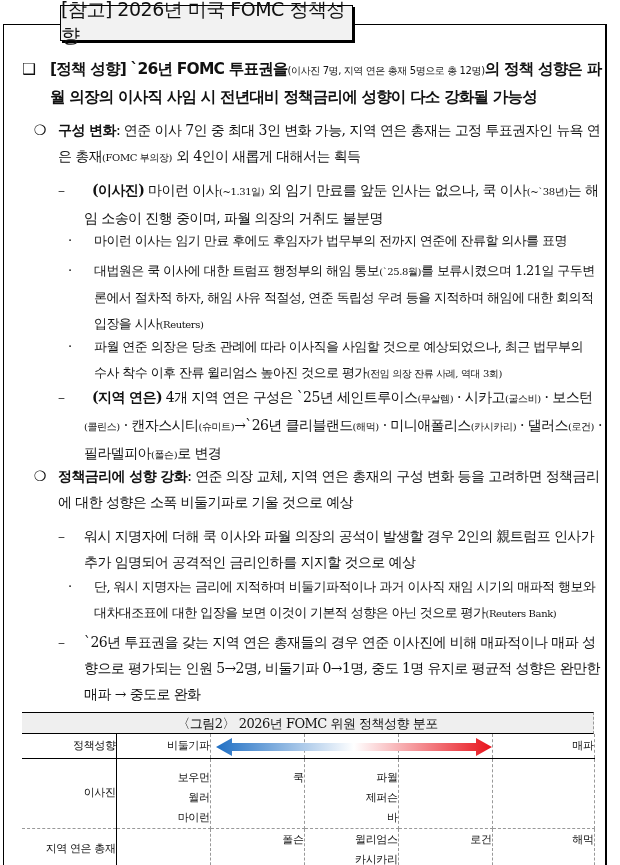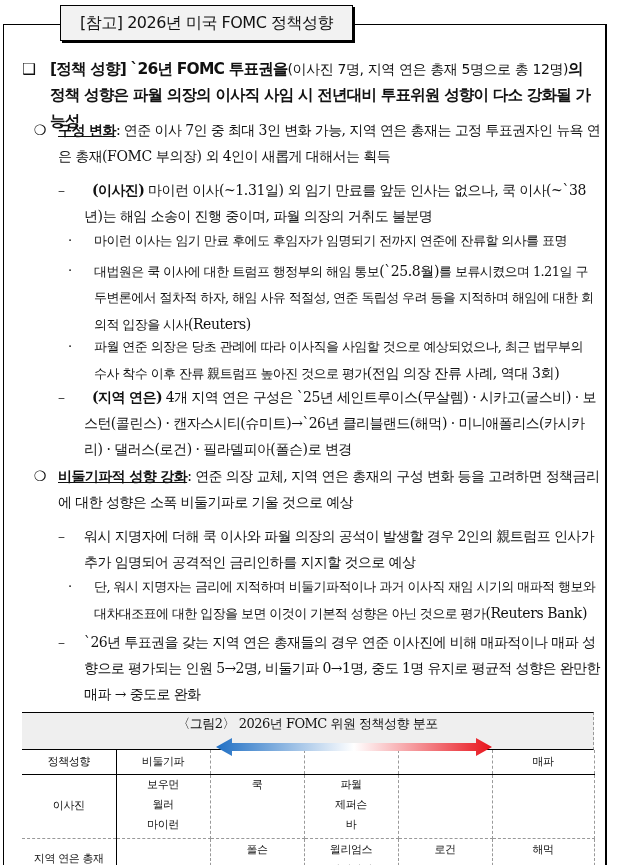--- a/index.html
+++ b/index.html
@@ -14,7 +14,7 @@
     position: absolute; left: 60px; top: 5px; width: 293px; height: 36px;
     background: #f2f2f2; border: 1.5px solid #000; box-shadow: 2px 2px 0 #000;
     display: flex; align-items: center; justify-content: center;
-    font-family: "DejaVu Sans", sans-serif; font-size: 16px; letter-spacing: -0.5px;
+    font-family: "DejaVu Sans", sans-serif; font-size: 19px; letter-spacing: -0.5px;
   }
 
   .content { position: absolute; left: 0; top: 0; width: 620px; }

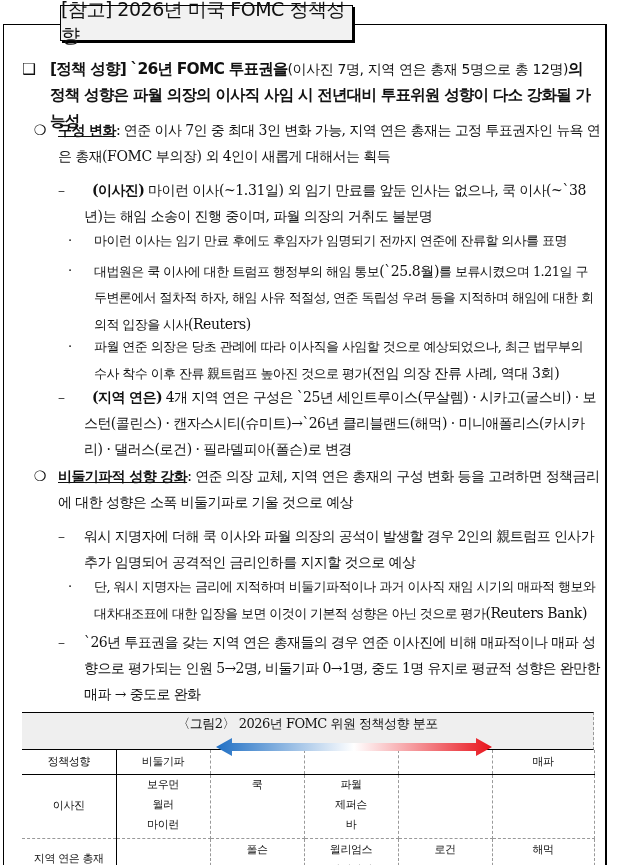--- a/index.html
+++ b/index.html
@@ -22,7 +22,7 @@
   .sq-head { left: 22px; top: 56px; width: 580px; font-weight: bold; font-size: 15.5px; line-height: 26px; letter-spacing: -0.8px; }
   .sq-head .marker { position: absolute; left: 0; top: 0; font-weight: normal; }
   .sq-head .txt { display: block; padding-left: 28px; }
-  .small { font-size: 14px; font-weight: normal; letter-spacing: -0.4px; }
+  .small { font-size: 10px; font-weight: normal; letter-spacing: -0.4px; }
 
   .circle-item { font-family: "DejaVu Serif", serif; }
   .circle-item .marker { position: absolute; left: 0; top: 0; font-family: "DejaVu Sans", sans-serif; }

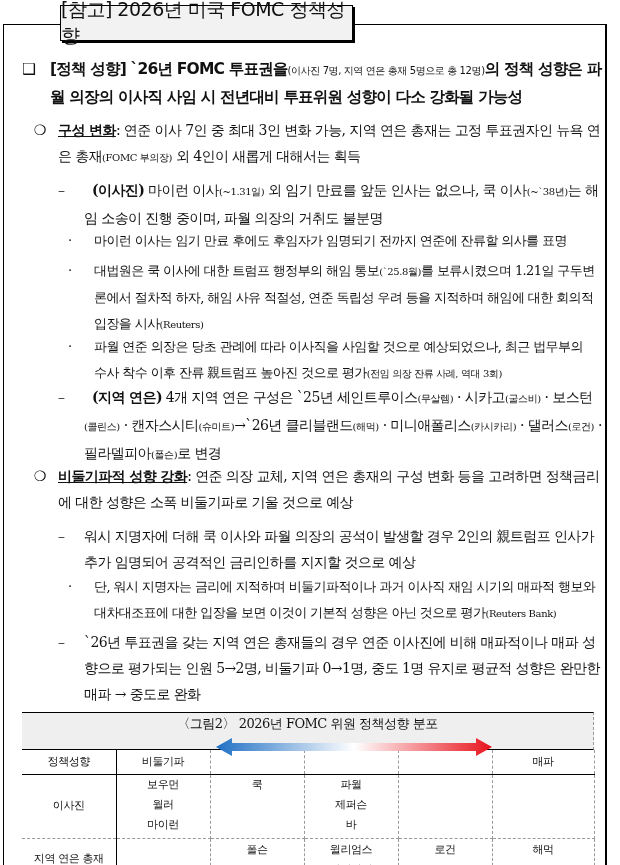--- a/index.html
+++ b/index.html
@@ -67,7 +67,7 @@
   <div class="para sq-head">
     <span class="marker">❑</span>
     <span class="txt">
-      <span>[정책 성향] `26년 FOMC 투표권을</span><span class="small">(이사진 7명, 지역 연은 총재 5명으로 총 12명)</span><span>의 정책 성향은 파월 의장의 이사직 사임 시 전년대비 투표위원 성향이 다소 강화될 가능성</span>
+      <span>[정책 성향] `26년 FOMC 투표권을</span><span class="small">(이사진 7명, 지역 연은 총재 5명으로 총 12명)</span><span>의 정책 성향은 파월 의장의 이사직 사임 시 전년대비 정책금리에 성향이 다소 강화될 가능성</span>
     </span>
   </div>
 

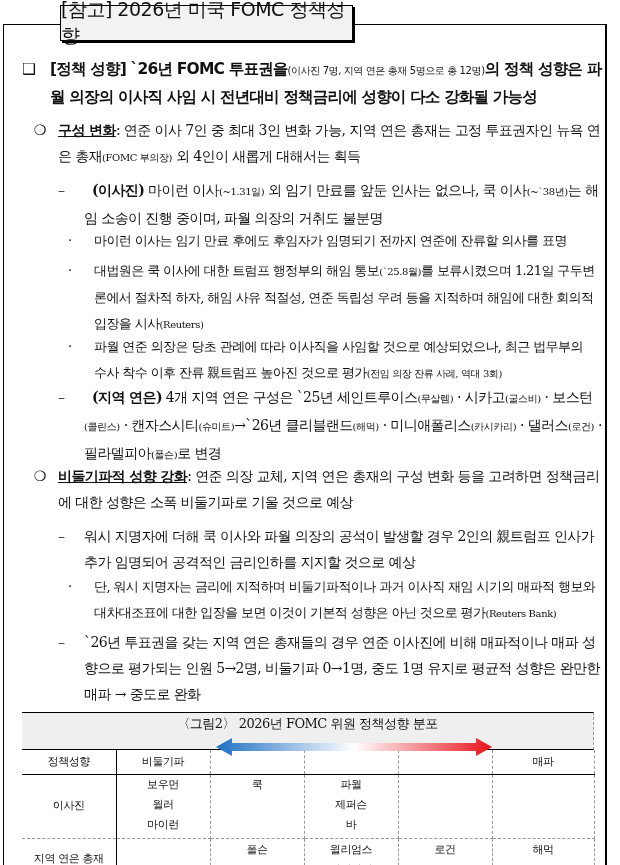--- a/index.html
+++ b/index.html
@@ -27,7 +27,7 @@
   .circle-item { font-family: "DejaVu Serif", serif; }
   .circle-item .marker { position: absolute; left: 0; top: 0; font-family: "DejaVu Sans", sans-serif; }
   .circle-item .txt { display: block; padding-left: 24px; }
-  .u { text-decoration: underline; font-weight: bold; }
+  .u { font-weight: bold; }
 
   .dash-item { font-family: "DejaVu Serif", serif; }
   .dash-item .marker { position: absolute; left: 0; top: 0; color: #444; }

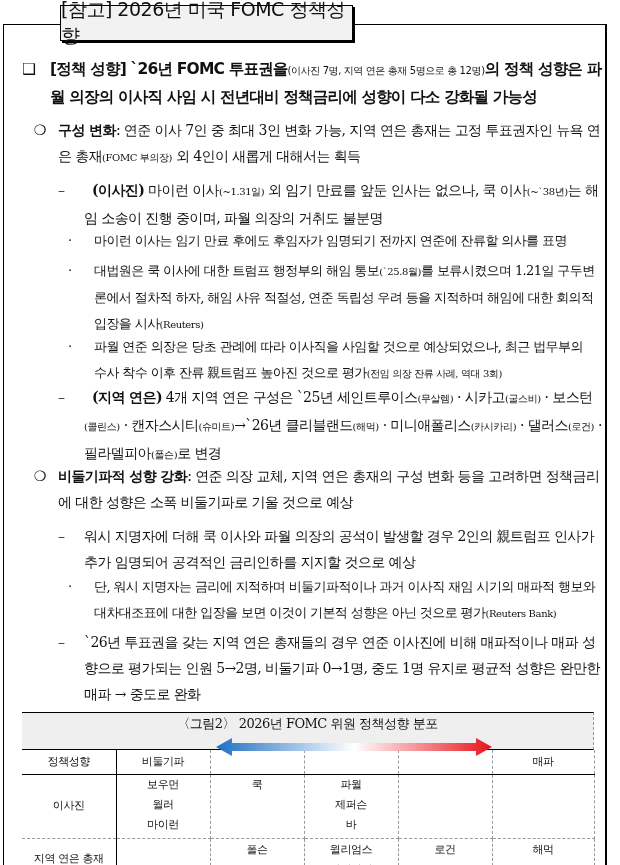--- a/index.html
+++ b/index.html
@@ -87,7 +87,7 @@
 
   <div class="para dot-item" style="left:68px; top:228px; width:530px;">
     <span class="marker">·</span>
-    <span class="txt">마이런 이사는 임기 만료 후에도 후임자가 임명되기 전까지 연준에 잔류할 의사를 표명</span>
+    <span class="txt">마이런 이사는 임기 만료 후에도 후임자가 법무부의 전까지 연준에 잔류할 의사를 표명</span>
   </div>
 
   <div class="para dot-item" style="left:68px; top:258px; width:530px;">

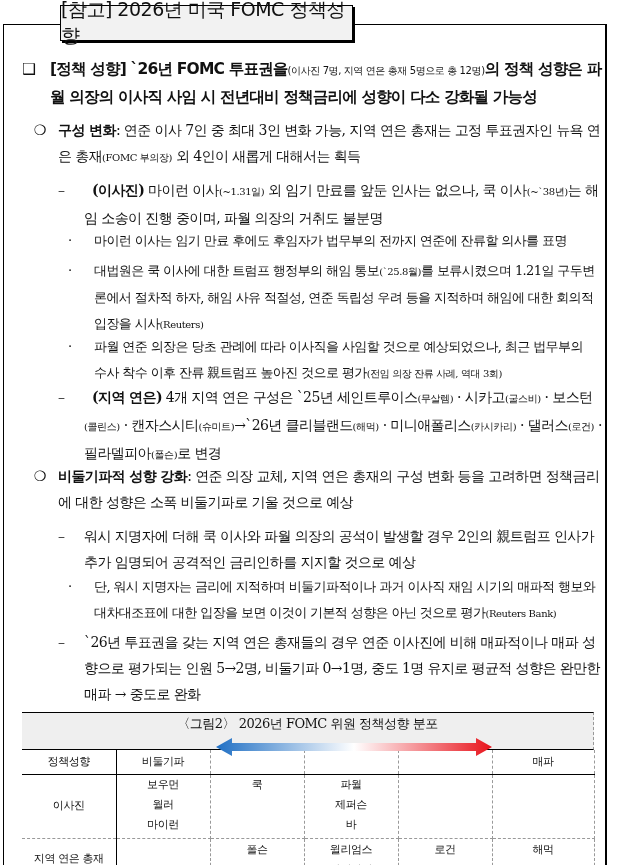--- a/index.html
+++ b/index.html
@@ -97,7 +97,7 @@
 
   <div class="para dot-item" style="left:68px; top:334px; width:530px;">
     <span class="marker">·</span>
-    <span class="txt"><span>파월 연준 의장은 당초 관례에 따라 이사직을 사임할 것으로 예상되었으나, 최근 법무부의 수사 착수 이후 잔류 親트럼프 높아진 것으로 평가</span><span class="small">(전임 의장 잔류 사례, 역대 3회)</span></span>
+    <span class="txt"><span>파월 연준 의장은 당초 관례에 따라 이사직을 사임할 것으로 예상되었으나, 최근 법무부의 수사 착수 이후 잔류 윌리엄스 높아진 것으로 평가</span><span class="small">(전임 의장 잔류 사례, 역대 3회)</span></span>
   </div>
 
   <div class="para dash-item" style="left:58px; top:384px; width:544px;">

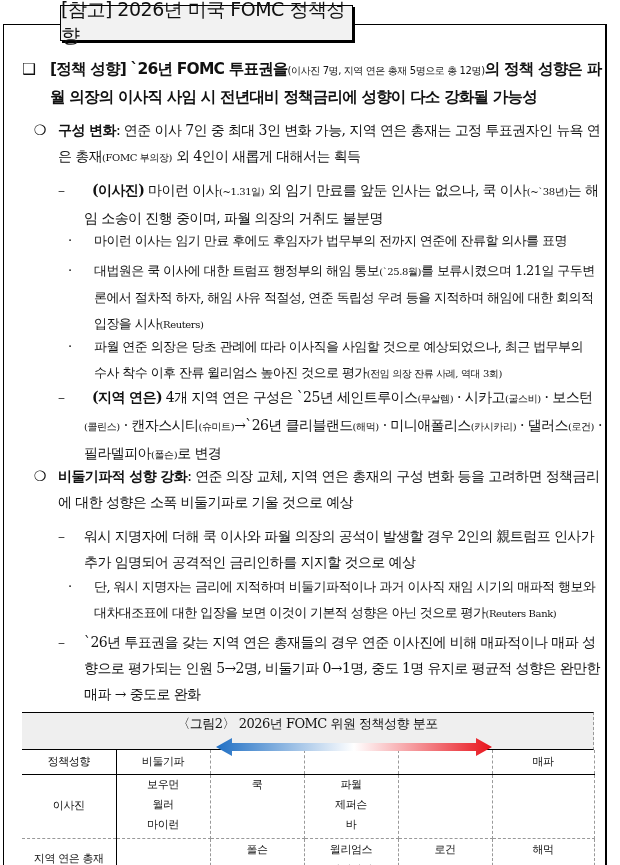--- a/index.html
+++ b/index.html
@@ -110,7 +110,7 @@
   <div class="para circle-item" style="left:34px; top:463px; width:568px;">
     <span class="marker">❍</span>
     <span class="txt">
-      <span class="u">비둘기파적 성향 강화</span><span>:</span><span> 연준 의장 교체, 지역 연은 총재의 구성 변화 등을 고려하면 정책금리에 대한 성향은 소폭 비둘기파로 기울 것으로 예상</span>
+      <span class="u">정책금리에 성향 강화</span><span>:</span><span> 연준 의장 교체, 지역 연은 총재의 구성 변화 등을 고려하면 정책금리에 대한 성향은 소폭 비둘기파로 기울 것으로 예상</span>
     </span>
   </div>
 

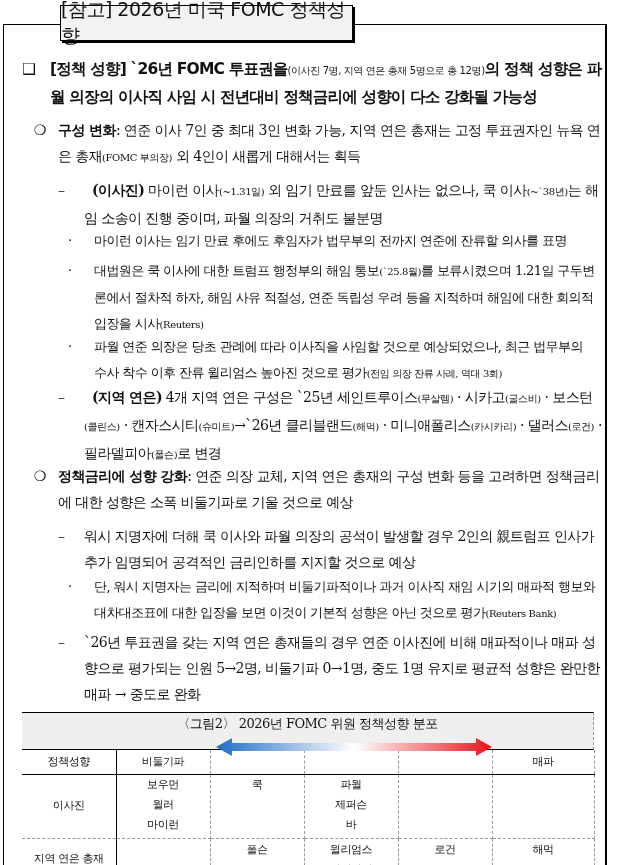--- a/index.html
+++ b/index.html
@@ -41,7 +41,7 @@
   
   .fig { position: absolute; left: 22px; top: 712px; width: 572px; }
   .fig-title {
-    height: 38px; background: #efefef; border-top: 1.5px solid #000; border-bottom: 1px solid #000;
+    height: 22px; background: #efefef; border-top: 1.5px solid #000; border-bottom: 1px solid #000;
     text-align: center; font-family: "DejaVu Serif", serif; font-size: 13px; line-height: 21px; letter-spacing: -0.5px;
     border-right: 1px dashed #999;
   }

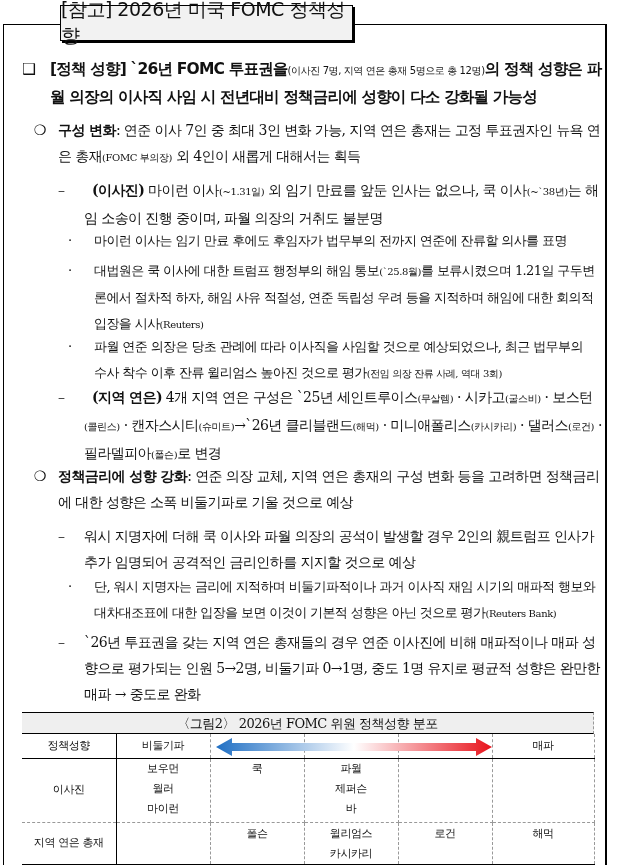--- a/index.html
+++ b/index.html
@@ -46,7 +46,7 @@
     border-right: 1px dashed #999;
   }
   table { border-collapse: collapse; width: 572px; table-layout: fixed; font-family: "DejaVu Serif", serif; font-size: 11px; }
-  td { text-align: center; vertical-align: top; border-right: 1px dashed #999; line-height: 20px; letter-spacing: -0.4px; }
+  td { text-align: right; vertical-align: top; border-right: 1px dashed #999; line-height: 20px; letter-spacing: -0.4px; }
   td.rowhead { border-right: 1.5px solid #000; vertical-align: middle; }
   tr.hdr td { height: 24px; border-bottom: 1.5px solid #000; vertical-align: middle; }
   tr.r1 td { height: 64px; border-bottom: 1px dashed #999; padding-top: 0; }

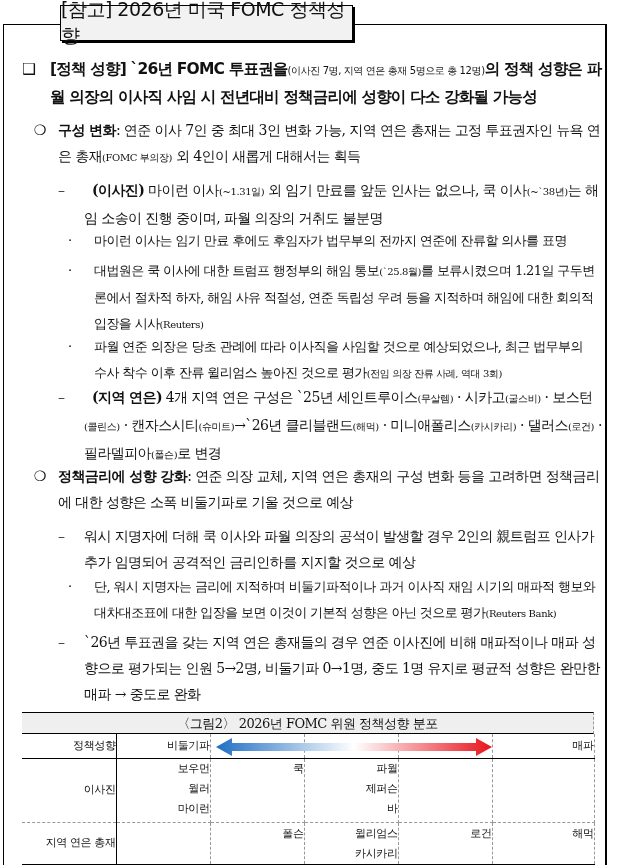--- a/index.html
+++ b/index.html
@@ -49,7 +49,7 @@
   td { text-align: right; vertical-align: top; border-right: 1px dashed #999; line-height: 20px; letter-spacing: -0.4px; }
   td.rowhead { border-right: 1.5px solid #000; vertical-align: middle; }
   tr.hdr td { height: 24px; border-bottom: 1.5px solid #000; vertical-align: middle; }
-  tr.r1 td { height: 64px; border-bottom: 1px dashed #999; padding-top: 0; }
+  tr.r1 td { height: 64px; border-bottom: 1px dashed #999; padding-top: 9px; }
   tr.r2 td { height: 41px; border-bottom: 2px solid #000; padding-top: 1px; }
   tr.r1 td.rowhead, tr.r2 td.rowhead { padding-top: 0; }
   .arrow-wrap { position: absolute; left: 210px; top: 0; width: 282px; height: 24px; pointer-events: none; }

